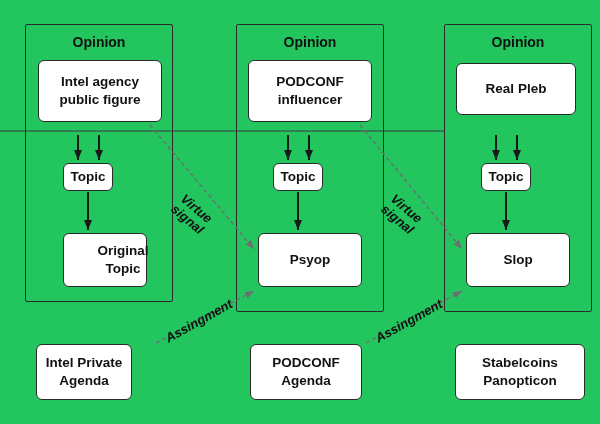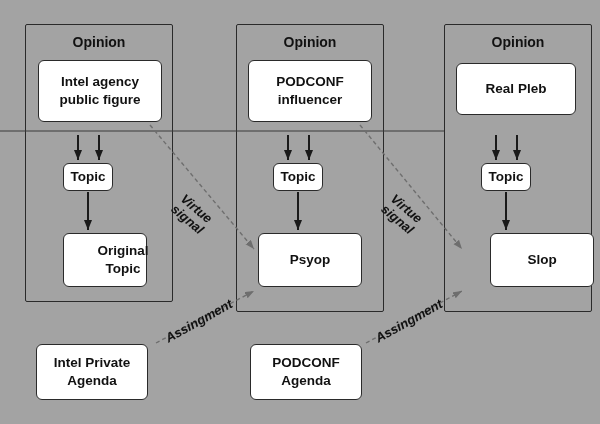--- a/index.html
+++ b/index.html
@@ -4,7 +4,7 @@
 <style>
   html,body{margin:0;padding:0;background:#ffffff;}
   #stage{
-    position:relative;width:600px;height:424px;background:#a3a3a3;
+    position:relative;width:600px;height:424px;background:#22c55e;
     font-family:"Liberation Sans",sans-serif;color:#111;overflow:hidden;
   }
   .outline{

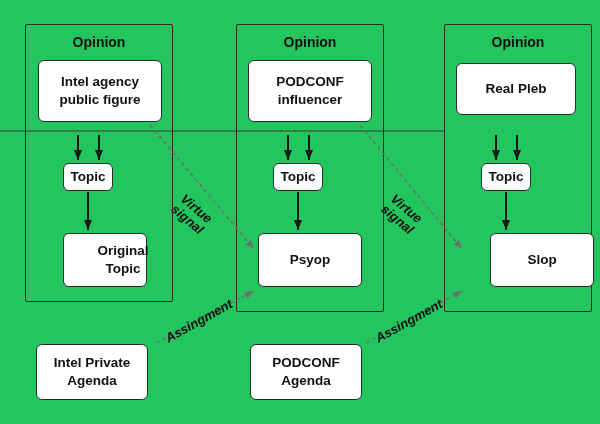--- a/index.html
+++ b/index.html
@@ -62,7 +62,7 @@
 
   <div class="node" style="left:456px;top:63px;width:120px;height:52px;">Real Pleb</div>
   <div class="node" style="left:481px;top:163px;width:50px;height:28px;">Topic</div>
-  <div class="node" style="left:466px;top:233px;width:104px;height:54px;margin-left:24px;">Slop</div>
+  <div class="node" style="left:466px;top:233px;width:104px;height:54px;">Slop</div>
 
   <svg class="arrows" width="600" height="424" viewBox="0 0 600 424">
     <defs>

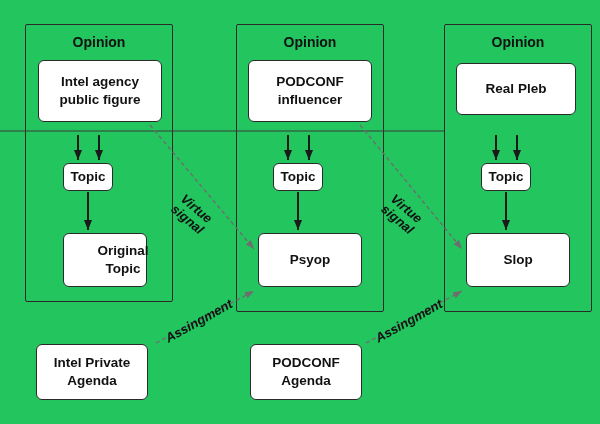--- a/index.html
+++ b/index.html
@@ -50,7 +50,7 @@
   <div class="node" style="left:63px;top:163px;width:50px;height:28px;">Topic</div>
   <div class="node" style="left:63px;top:233px;width:84px;height:54px;padding-left:36px;">Original
 Topic</div>
-  <div class="node" style="left:36px;top:344px;width:112px;height:56px;text-align:center;">Intel Private
+  <div class="node" style="left:36px;top:344px;width:96px;height:56px;text-align:center;">Intel Private
 Agenda</div>
 
   <div class="node" style="left:248px;top:60px;width:124px;height:62px;">PODCONF

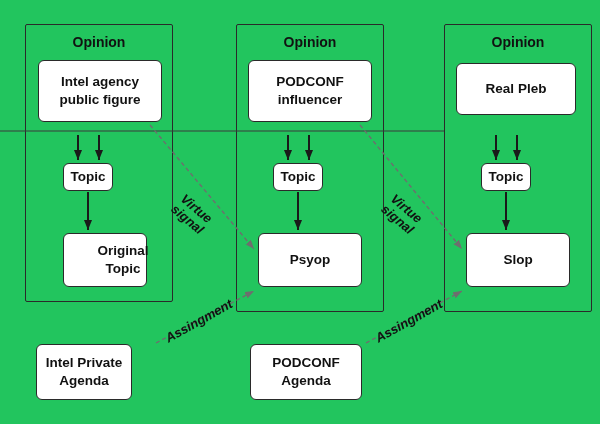--- a/index.html
+++ b/index.html
@@ -63,6 +63,8 @@
   <div class="node" style="left:456px;top:63px;width:120px;height:52px;">Real Pleb</div>
   <div class="node" style="left:481px;top:163px;width:50px;height:28px;">Topic</div>
   <div class="node" style="left:466px;top:233px;width:104px;height:54px;">Slop</div>
+  <div class="node" style="left:455px;top:344px;width:130px;height:56px;">Stabelcoins
+Panopticon</div>
 
   <svg class="arrows" width="600" height="424" viewBox="0 0 600 424">
     <defs>

